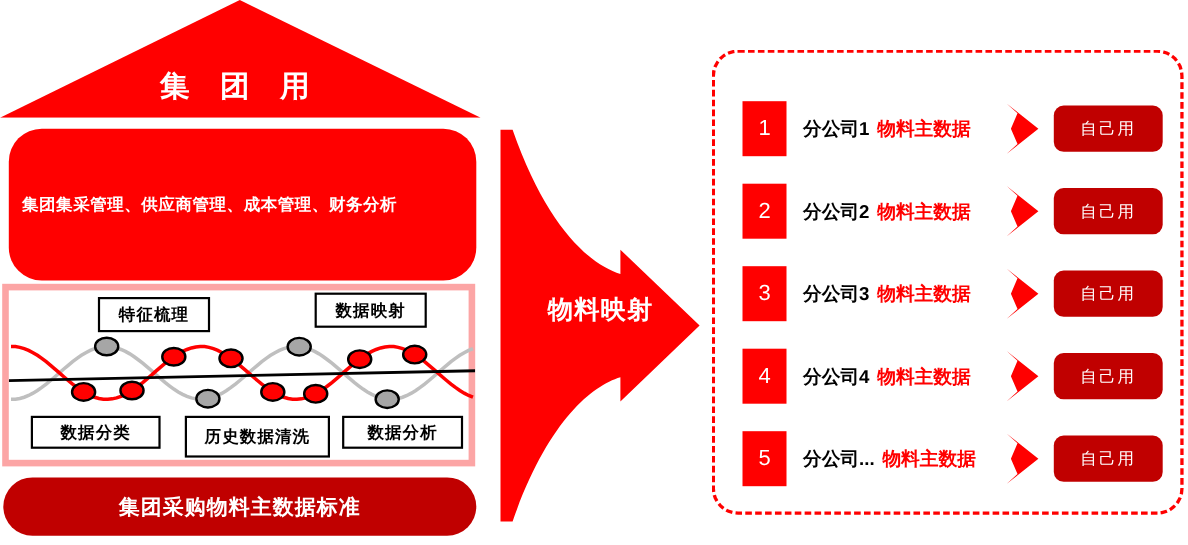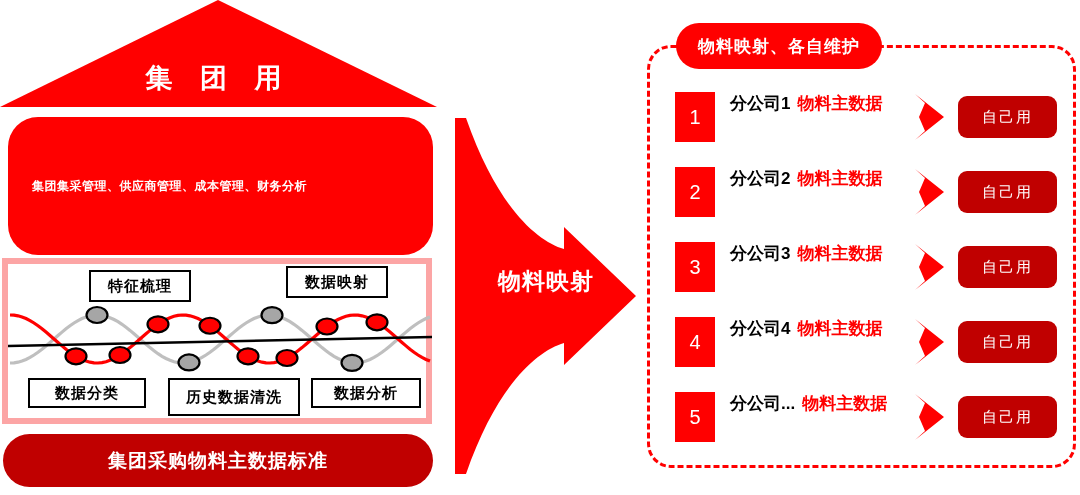--- a/index.html
+++ b/index.html
@@ -101,7 +101,6 @@
   <div class="big-arrow-label">物料映射</div>
 
   <div class="right-panel">
-    <div class="panel-pill">物料映射、各自维护</div>
 
     <div class="row" style="top:44px">
       <div class="row-num">1</div>

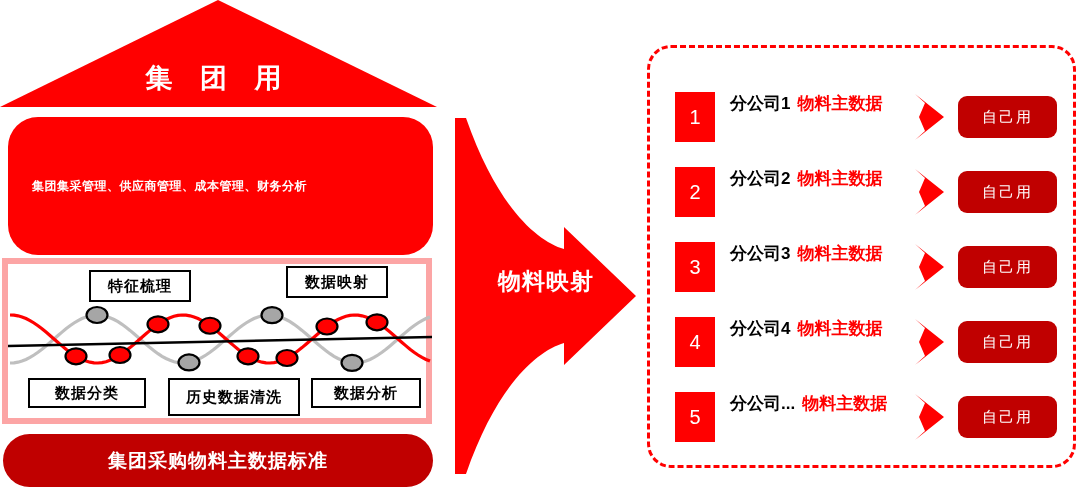--- a/index.html
+++ b/index.html
@@ -45,7 +45,7 @@
   .row{position:absolute;left:0;width:100%;height:50px;}
   .row-num{position:absolute;left:25px;top:0;width:40px;height:50px;background:#FF0000;
     display:flex;align-items:center;justify-content:center;color:#ffffff;font-size:20px;}
-  .row-labels{position:absolute;left:80px;top:0;height:50px;display:flex;align-items:flex-start;
+  .row-labels{position:absolute;left:80px;top:0;height:50px;display:flex;align-items:center;
     font-size:17px;font-weight:bold;white-space:nowrap;}
   .row-company{color:#000000;}
   .row-dataset{color:#FF0000;margin-left:7px;}

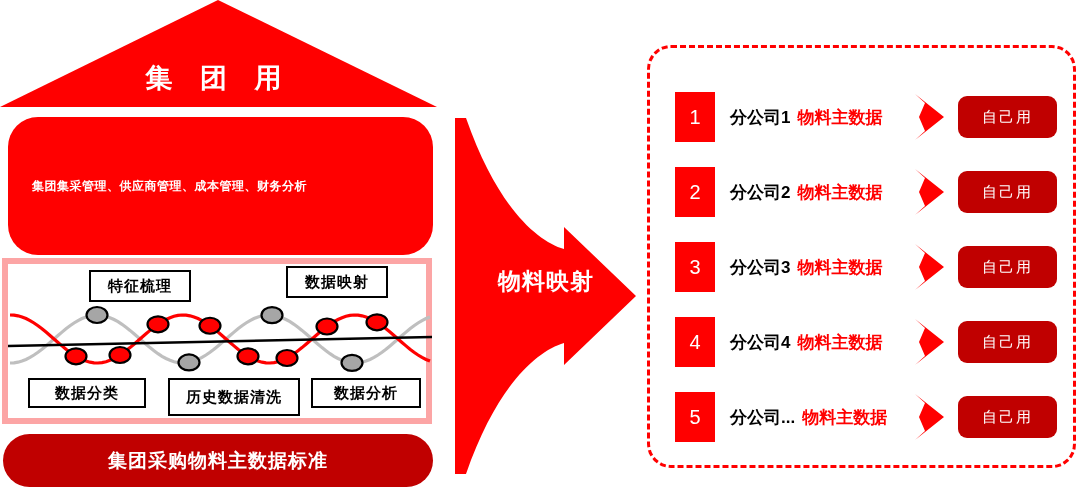--- a/index.html
+++ b/index.html
@@ -12,7 +12,7 @@
     color:#ffffff;font-size:27px;font-weight:bold;letter-spacing:10px;}
   .house-body{position:absolute;left:8px;top:117px;width:425px;height:138px;
     background:#FF0000;border-radius:30px;display:flex;align-items:center;}
-  .house-body-text{padding:0 24px;color:#ffffff;font-size:12px;font-weight:bold;letter-spacing:.5px;}
+  .house-body-text{padding:0 12px;color:#ffffff;font-size:15px;font-weight:bold;letter-spacing:.5px;}
 
   
   .wave-box{position:absolute;left:2px;top:258px;width:430px;height:166px;

